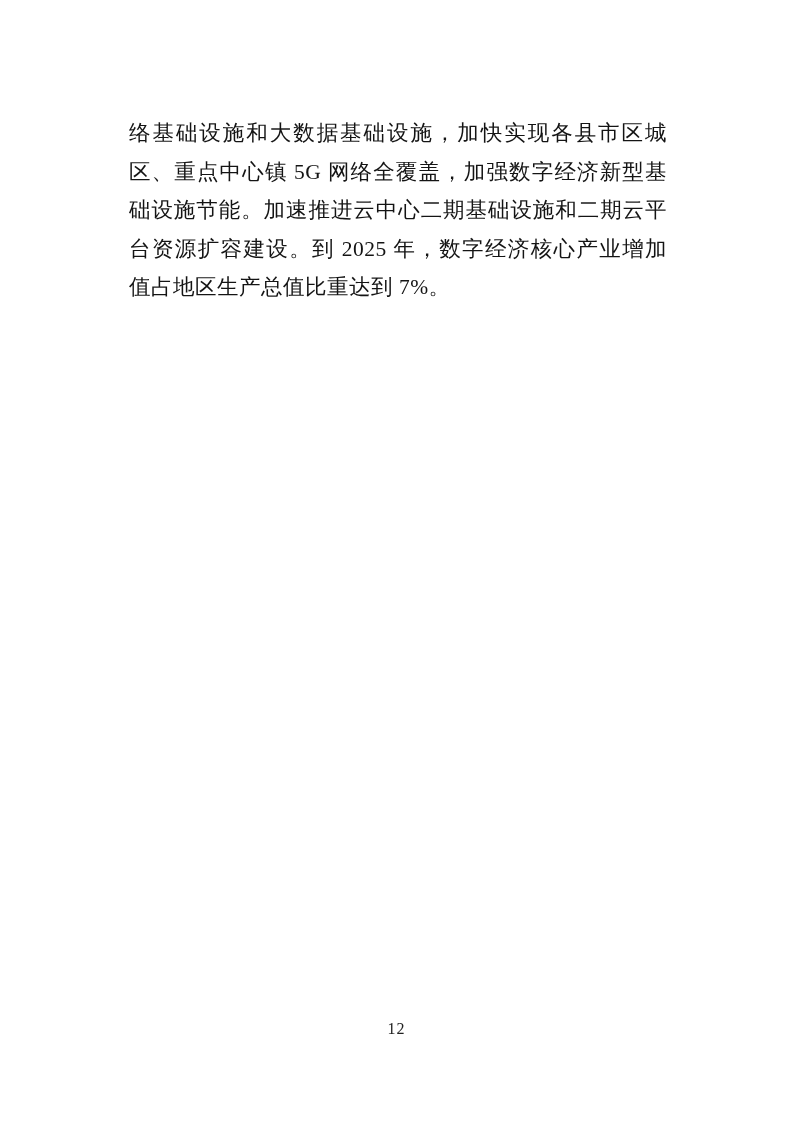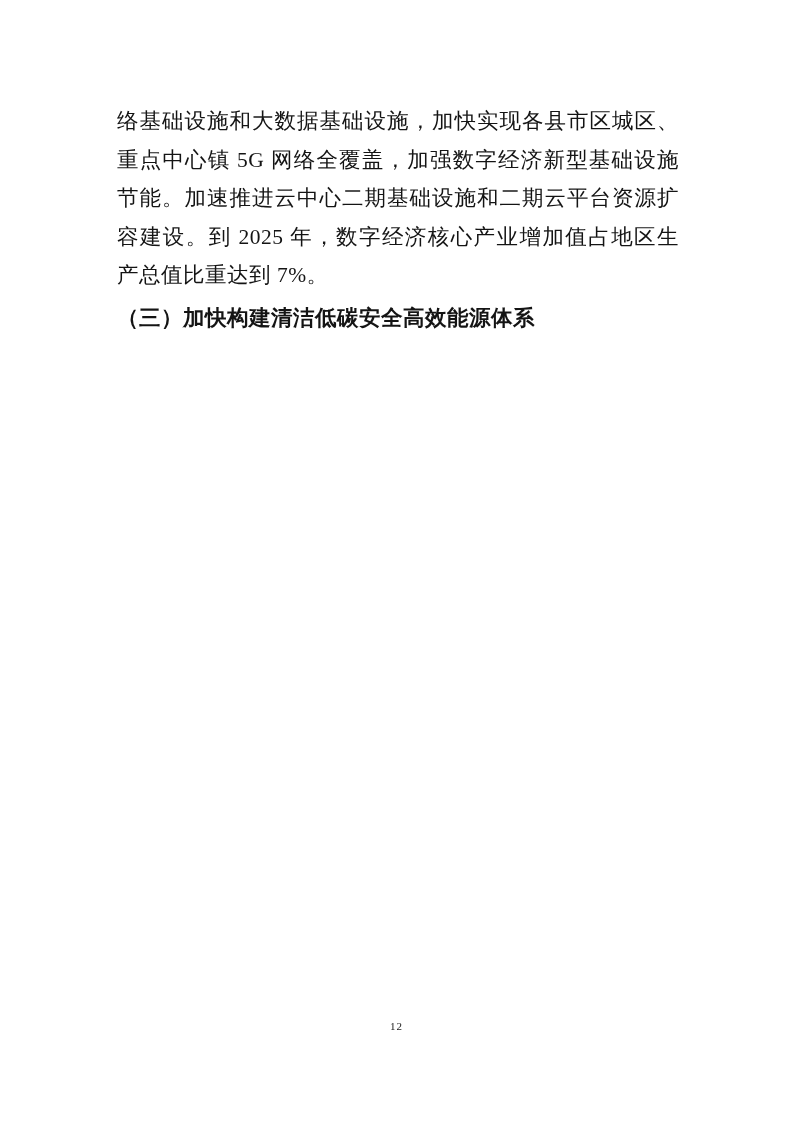--- a/index.html
+++ b/index.html
@@ -31,7 +31,7 @@
     letter-spacing: 0.5px;
   }
   .text-block p {
-    margin: 4px;
+    margin: 16px;
     padding: 0;
   }
   .text-block p.indent {

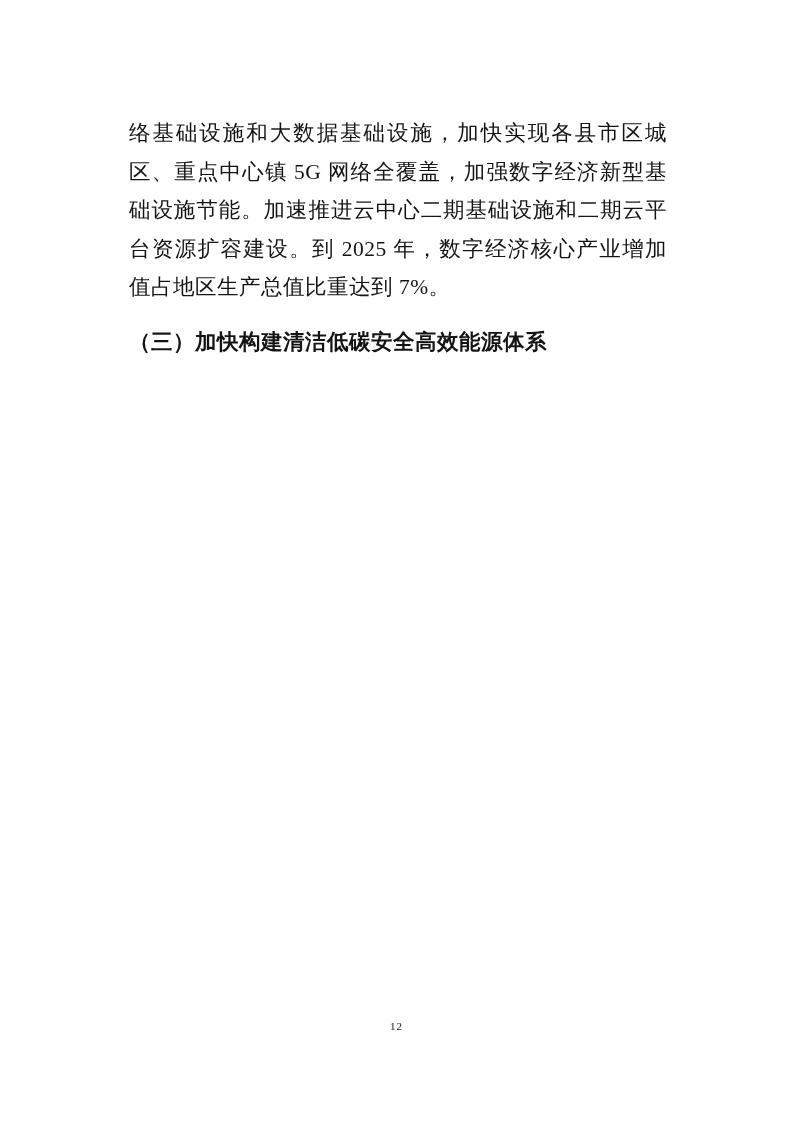--- a/index.html
+++ b/index.html
@@ -62,7 +62,6 @@
 <div class="page">
   <div class="text-block" id="document-body">
       <p class="body-paragraph">络基础设施和大数据基础设施，加快实现各县市区城区、重点中心镇 5G 网络全覆盖，加强数字经济新型基础设施节能。加速推进云中心二期基础设施和二期云平台资源扩容建设。到 2025 年，数字经济核心产业增加值占地区生产总值比重达到 7%。</p>
-      <p class="section-heading">（三）加快构建清洁低碳安全高效能源体系</p>
     </div>
   <div class="page-number">12</div>
 </div>

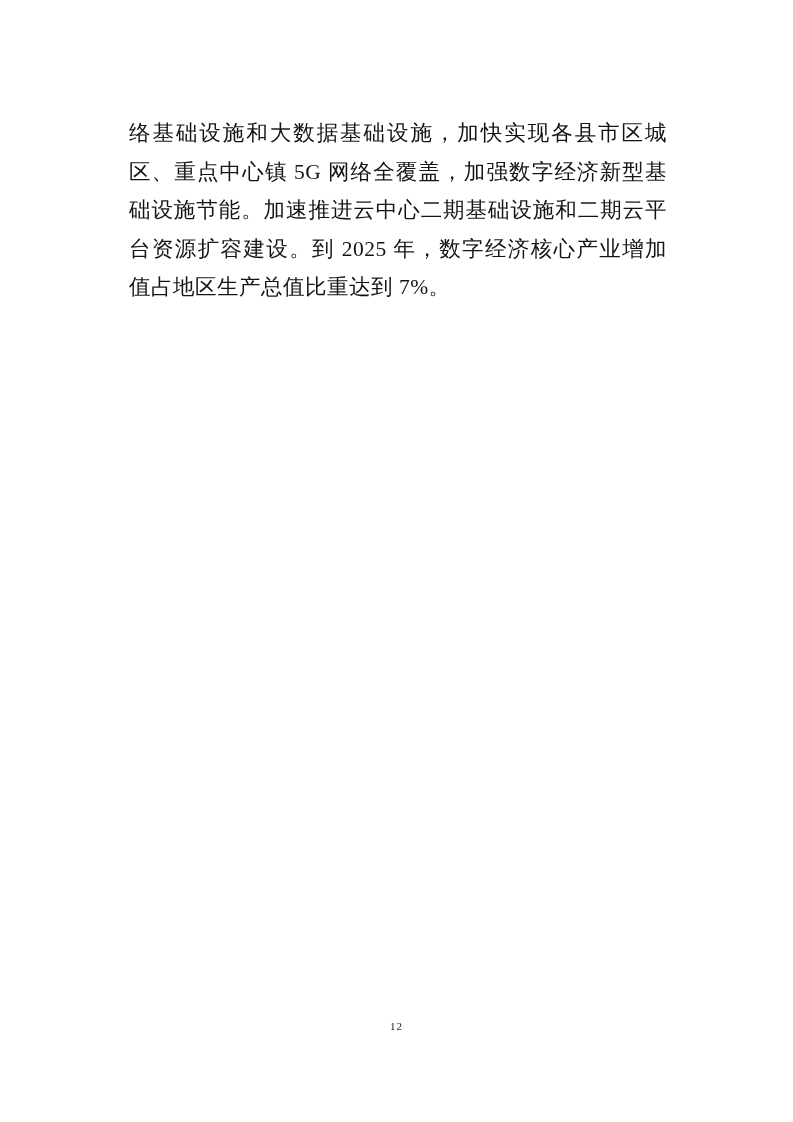--- a/index.html
+++ b/index.html
@@ -51,7 +51,7 @@
     left: 0;
     width: 100%;
     text-align: center;
-    font-size: 11px;
+    font-size: 16px;
     letter-spacing: 1px;
     color: #222222;
   }

